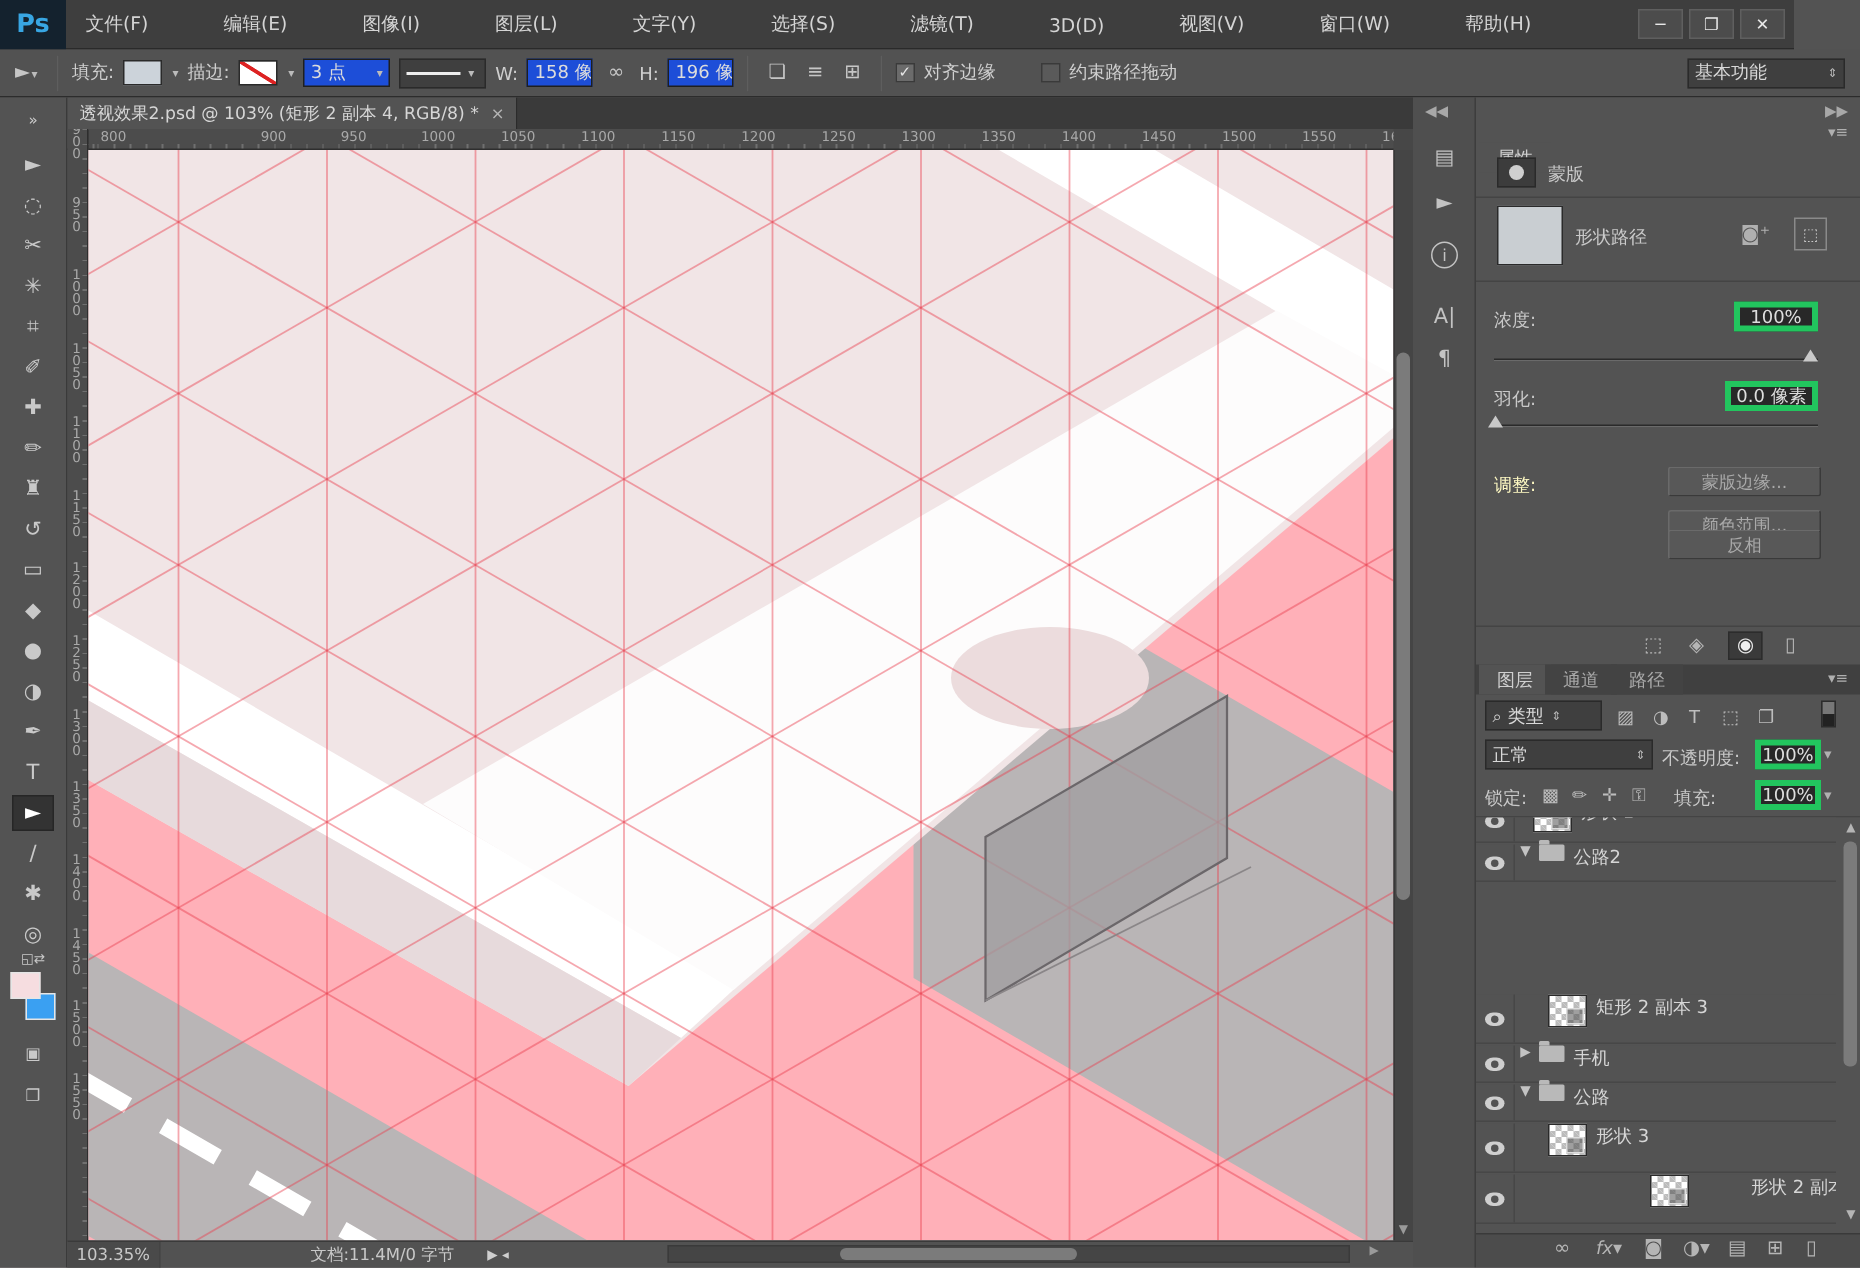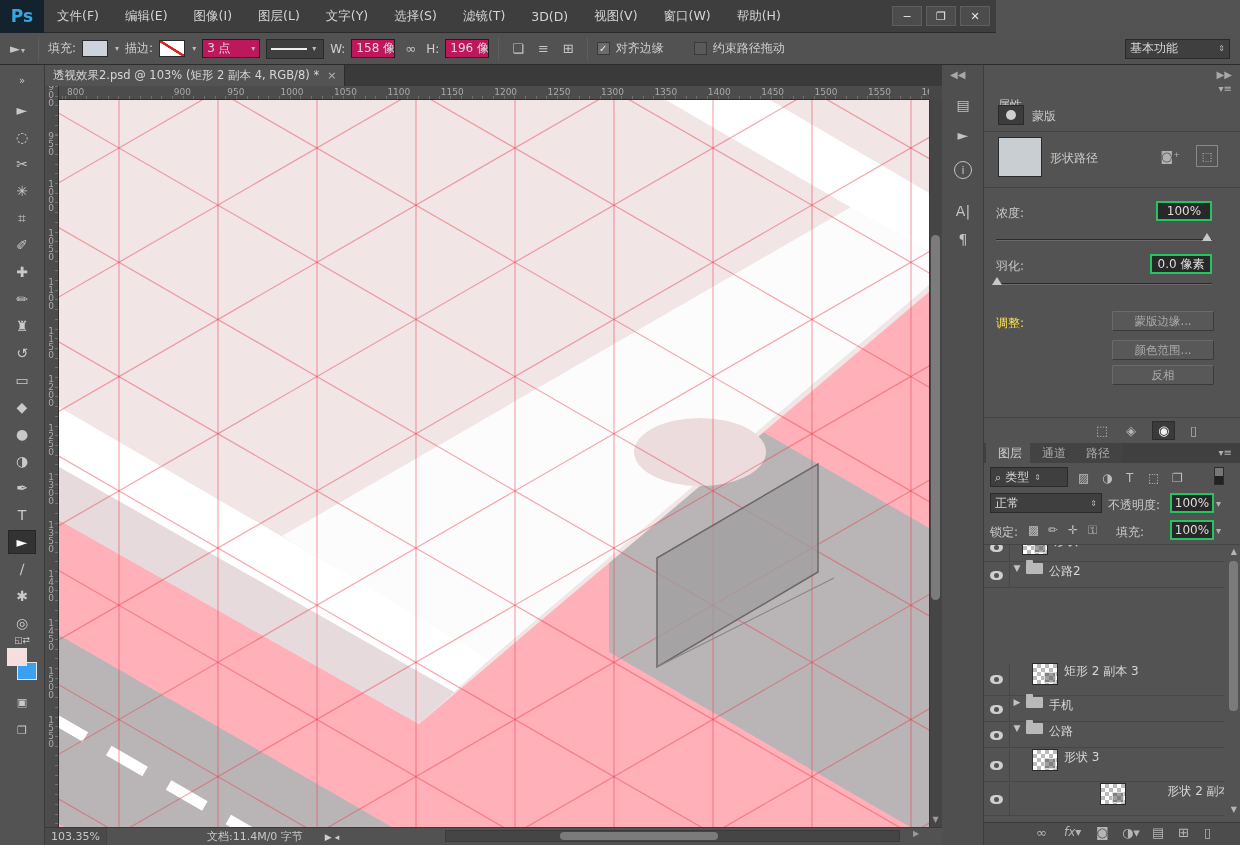--- a/index.html
+++ b/index.html
@@ -8,7 +8,7 @@
   #app { position:relative; width:1240px; height:845px; background:#535353; color:#d8d8d8; font-size:12px; }
 
   
-  #menubar { left:0; top:0; width:996px; height:33px; background:#3e3e3e; border-bottom:1px solid #2a2a2a; display:flex; align-items:center; }
+  #menubar { left:0; top:0; width:1196px; height:33px; background:#3e3e3e; border-bottom:1px solid #2a2a2a; display:flex; align-items:center; }
   #pslogo { width:44px; height:33px; background:#14222e; color:#38a6e3; font-weight:bold; font-size:17px; display:flex; align-items:center; justify-content:center; }
   .menu-item { padding:0 13px; height:33px; display:flex; align-items:center; color:#d4d4d4; font-size:12.5px; cursor:default; }
   #winbtns { margin-left:auto; display:flex; gap:4px; padding-right:6px; }

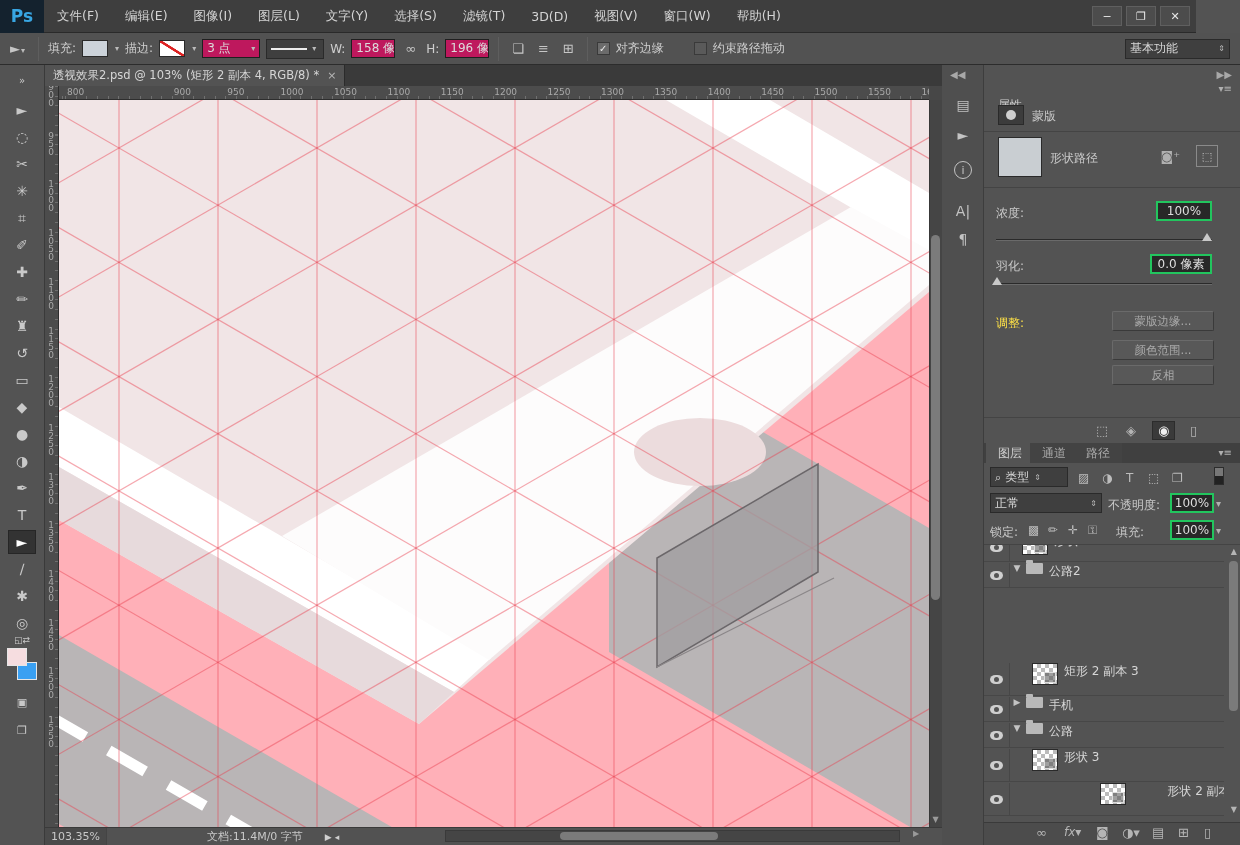--- a/index.html
+++ b/index.html
@@ -107,7 +107,7 @@
 
   <div id="menubar" class="abs">
     <div id="pslogo">Ps</div>
-    <div id="menuitems" style="display:flex;">
+    <div id="menuitems" style="display:flex;gap:24px;">
         <div class="menu-item">文件(F)</div>
         <div class="menu-item">编辑(E)</div>
         <div class="menu-item">图像(I)</div>

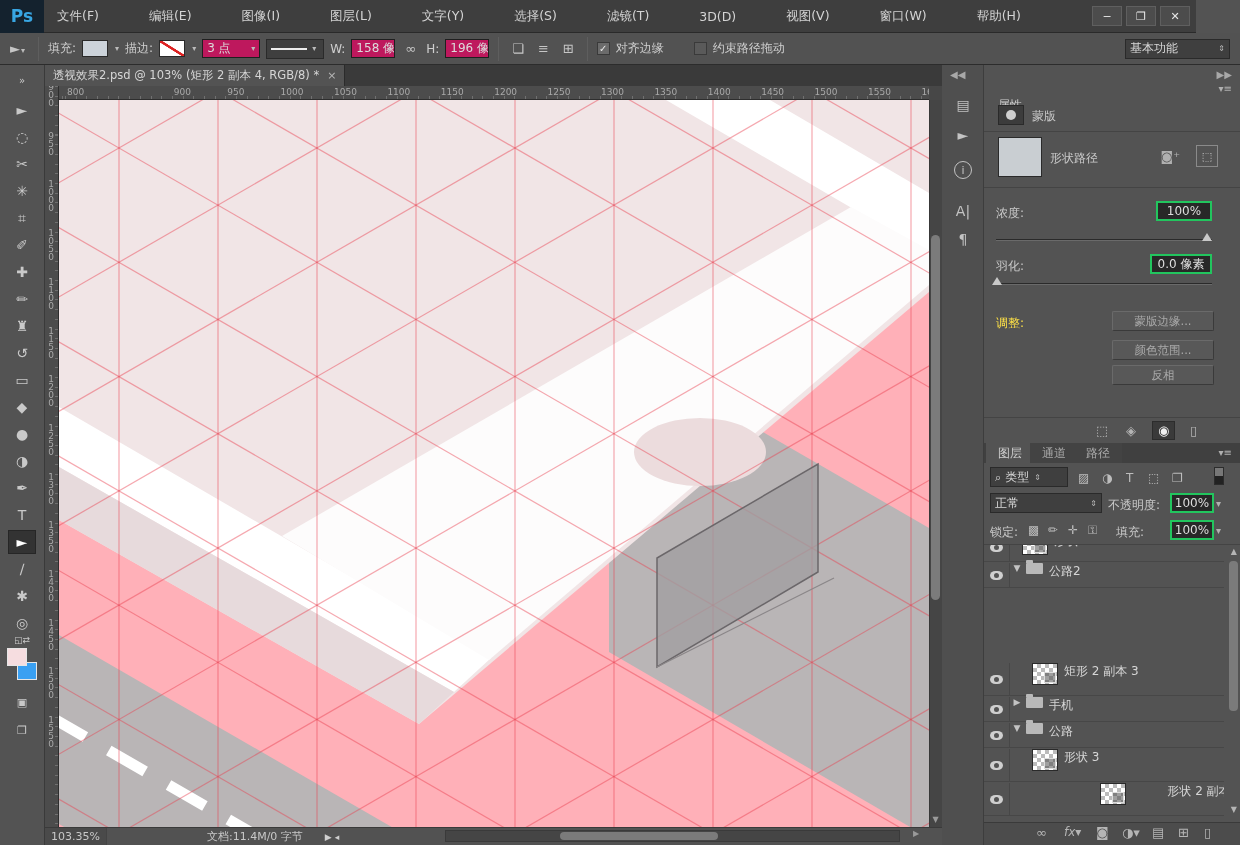--- a/index.html
+++ b/index.html
@@ -20,7 +20,7 @@
   .opt-label { color:#cfcfcf; font-size:12px; white-space:nowrap; }
   .swatch { width:26px; height:17px; border:1px solid #2a2a2a; }
   .mini-caret { font-size:8px; color:#bbb; margin-left:1px; }
-  .opt-field { background:#be185d; border:1px solid #1f1f1f; color:#dcdcdc; height:19px; display:flex; align-items:center; padding:0 4px; font-size:12px; overflow:hidden; white-space:nowrap; }
+  .opt-field { background:#1d4ed8; border:1px solid #1f1f1f; color:#dcdcdc; height:19px; display:flex; align-items:center; padding:0 4px; font-size:12px; overflow:hidden; white-space:nowrap; }
   .opt-drop { background:#3f3f3f; border:1px solid #2a2a2a; height:20px; display:flex; align-items:center; padding:0 4px; gap:4px; }
   .checkbox { width:13px; height:13px; background:#6b6b6b; border:1px solid #3a3a3a; color:#e8e8e8; font-size:10px; line-height:11px; text-align:center; }
   .checkbox.off { background:#5a5a5a; color:transparent; }

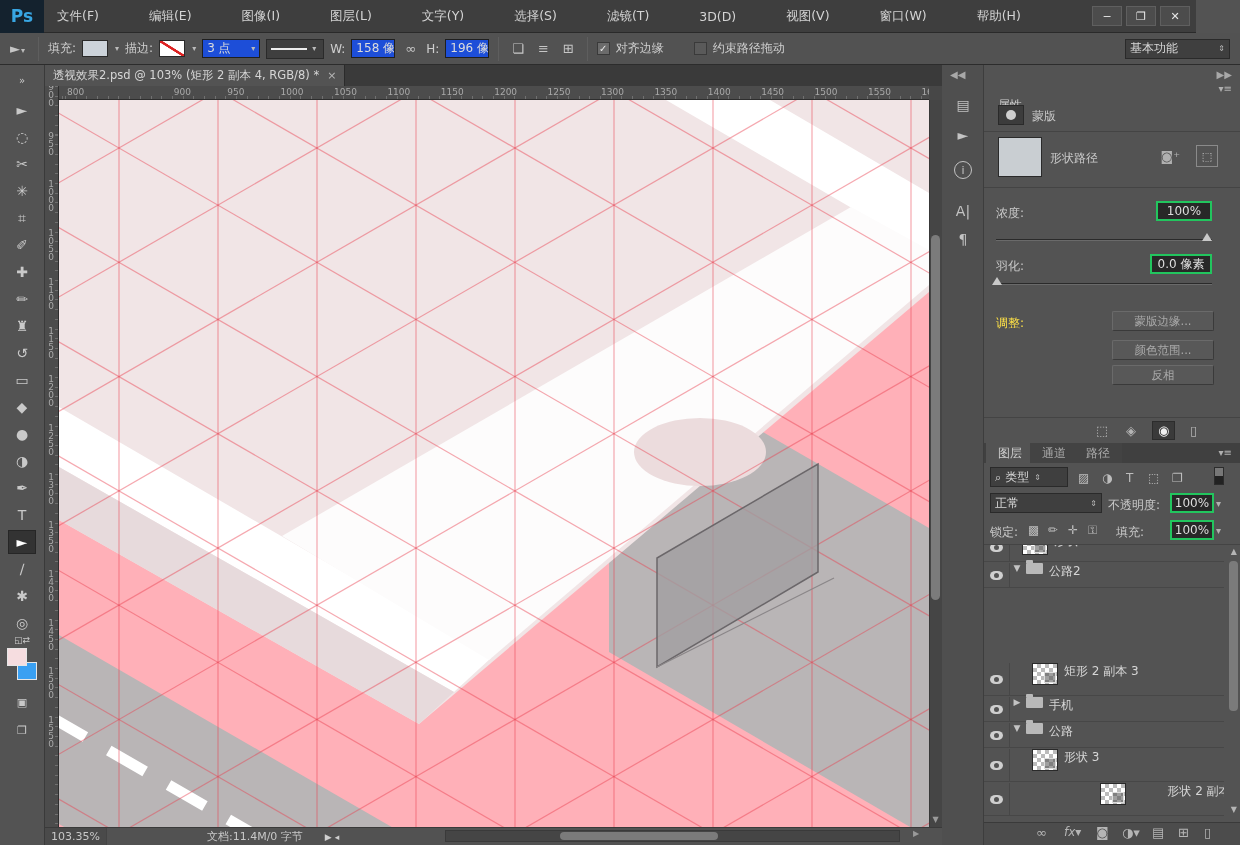--- a/index.html
+++ b/index.html
@@ -70,7 +70,7 @@
   .pmenu-icon { position:absolute; color:#b0b0b0; font-size:10px; }
   .prop-label { position:absolute; color:#c9c9c9; font-size:12px; }
   .prop-label.dim { color:#fde047; }
-  .value-box { position:absolute; background:#282828; border:2px solid #22c55e; color:#dedede; font-size:12px; display:flex; align-items:center; justify-content:center; }
+  .value-box { position:absolute; background:#282828; border:4px solid #22c55e; color:#dedede; font-size:12px; display:flex; align-items:center; justify-content:center; }
   .slider-track { position:absolute; height:2px; background:#2a2a2a; border-bottom:1px solid #6a6a6a; }
   .slider-handle { position:absolute; width:0; height:0; border-left:5px solid transparent; border-right:5px solid transparent; border-bottom:8px solid #c9c9c9; }
   .pbtn { position:absolute; width:102px; height:20px; background:#585858; border:1px solid #6a6a6a; border-bottom-color:#3a3a3a; border-right-color:#3a3a3a; color:#a9a9a9; font-size:11.5px; display:flex; align-items:center; justify-content:center; border-radius:2px; }

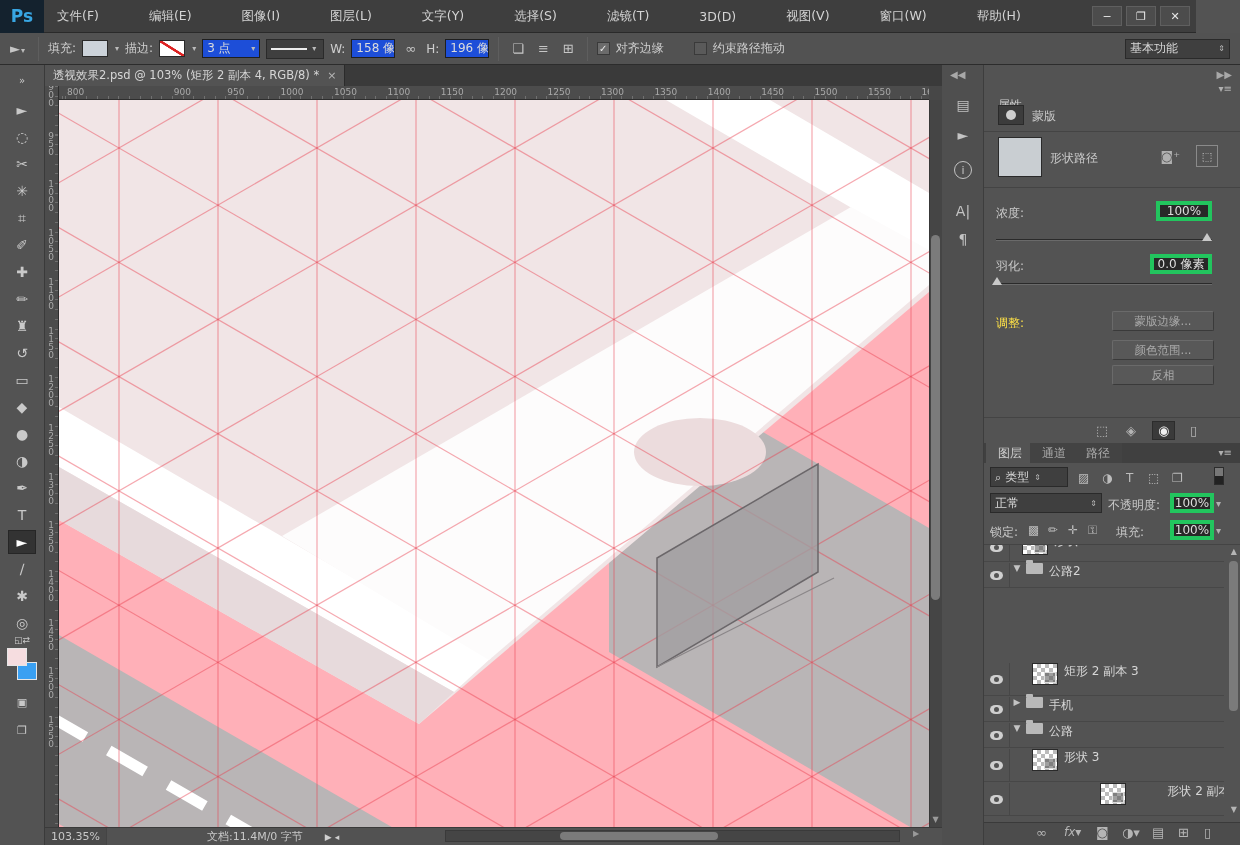--- a/index.html
+++ b/index.html
@@ -69,7 +69,7 @@
   .ptab.idle { background:#434343; color:#a9a9a9; }
   .pmenu-icon { position:absolute; color:#b0b0b0; font-size:10px; }
   .prop-label { position:absolute; color:#c9c9c9; font-size:12px; }
-  .prop-label.dim { color:#fde047; }
+  .prop-label.dim { color:#fef9c3; }
   .value-box { position:absolute; background:#282828; border:4px solid #22c55e; color:#dedede; font-size:12px; display:flex; align-items:center; justify-content:center; }
   .slider-track { position:absolute; height:2px; background:#2a2a2a; border-bottom:1px solid #6a6a6a; }
   .slider-handle { position:absolute; width:0; height:0; border-left:5px solid transparent; border-right:5px solid transparent; border-bottom:8px solid #c9c9c9; }

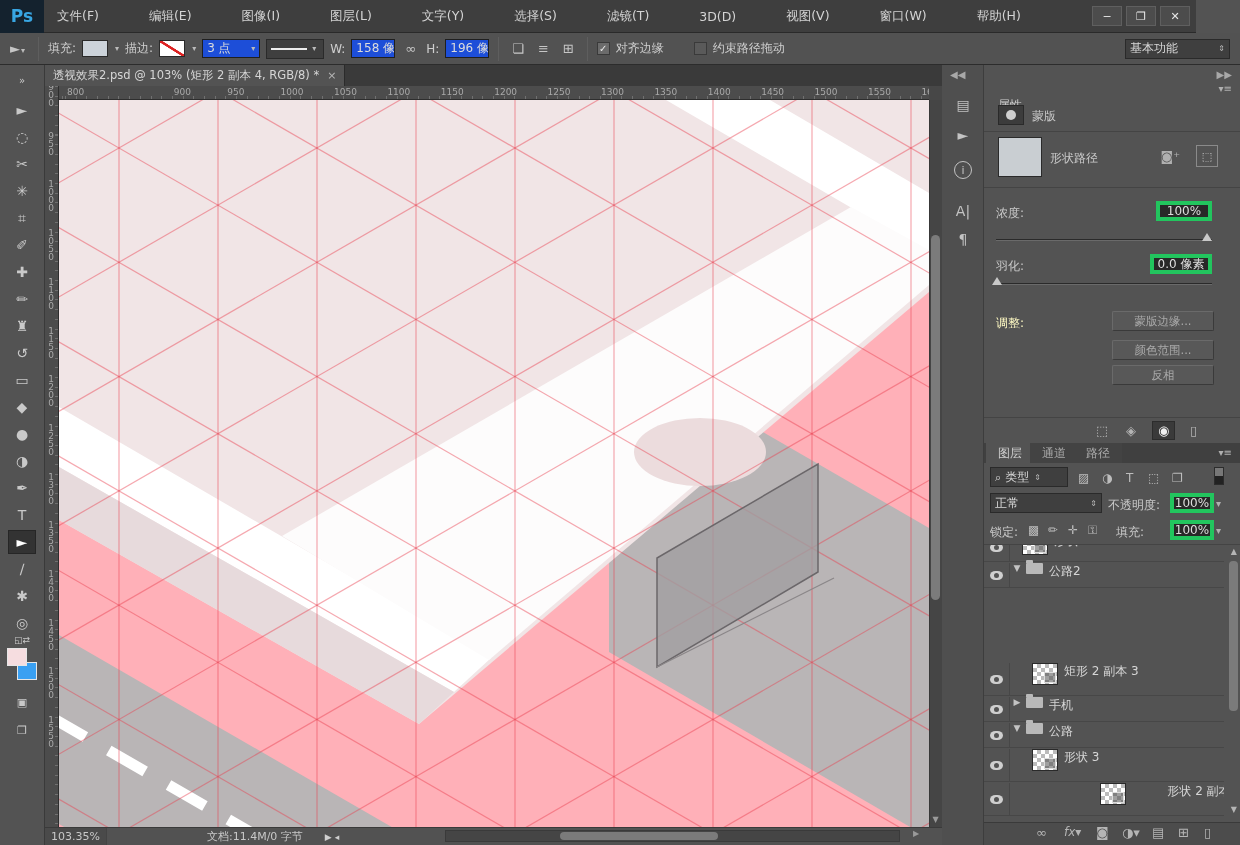--- a/index.html
+++ b/index.html
@@ -344,7 +344,7 @@
       <div class="prop-label dim" style="left:12px; top:250px;">调整:</div>
       <div class="pbtn" style="right:26px; top:246px;">蒙版边缘...</div>
       <div class="pbtn" style="right:26px; top:275px;">颜色范围...</div>
-      <div class="pbtn" style="right:26px; top:300px;margin-left:32px;">反相</div>
+      <div class="pbtn" style="right:26px; top:288px;margin-left:32px;">反相</div>
 
       <div class="divline" style="left:0; top:352px; width:256px;"></div>
       <div class="footer-icon" style="left:112px; top:358px;">⬚</div>

